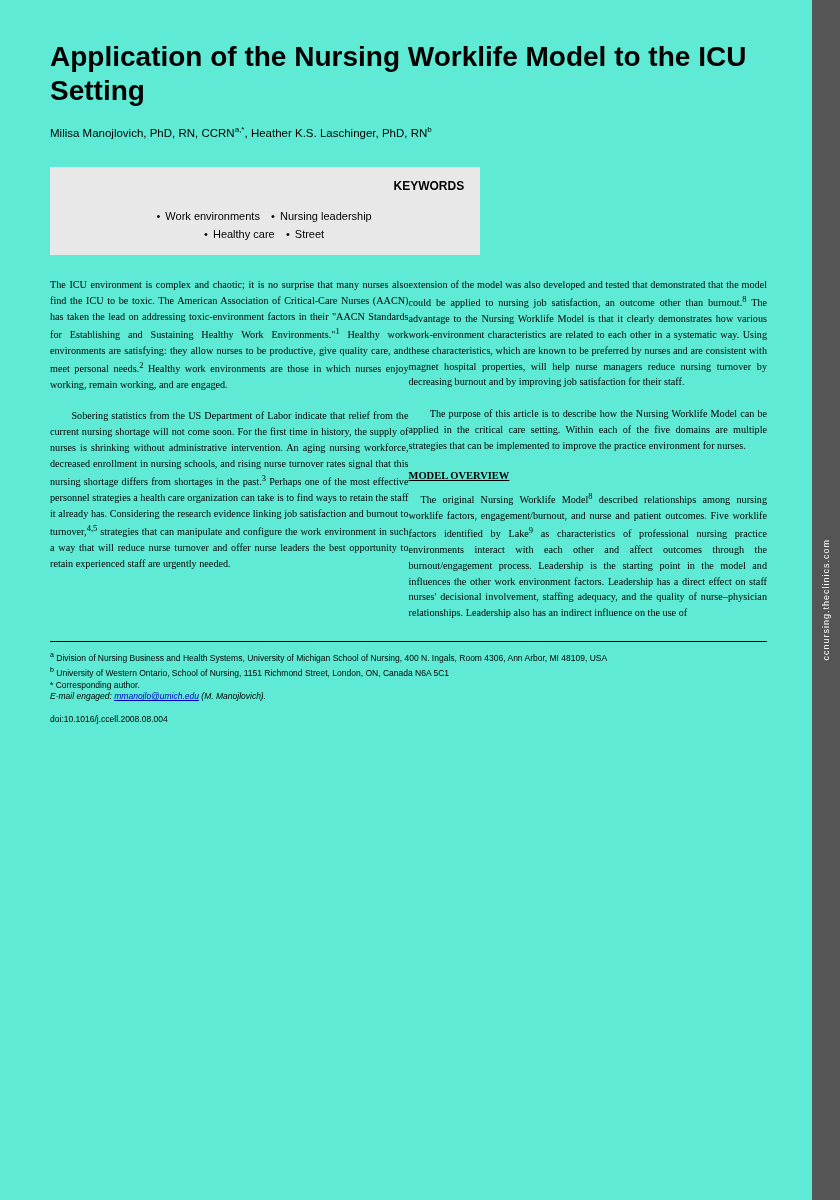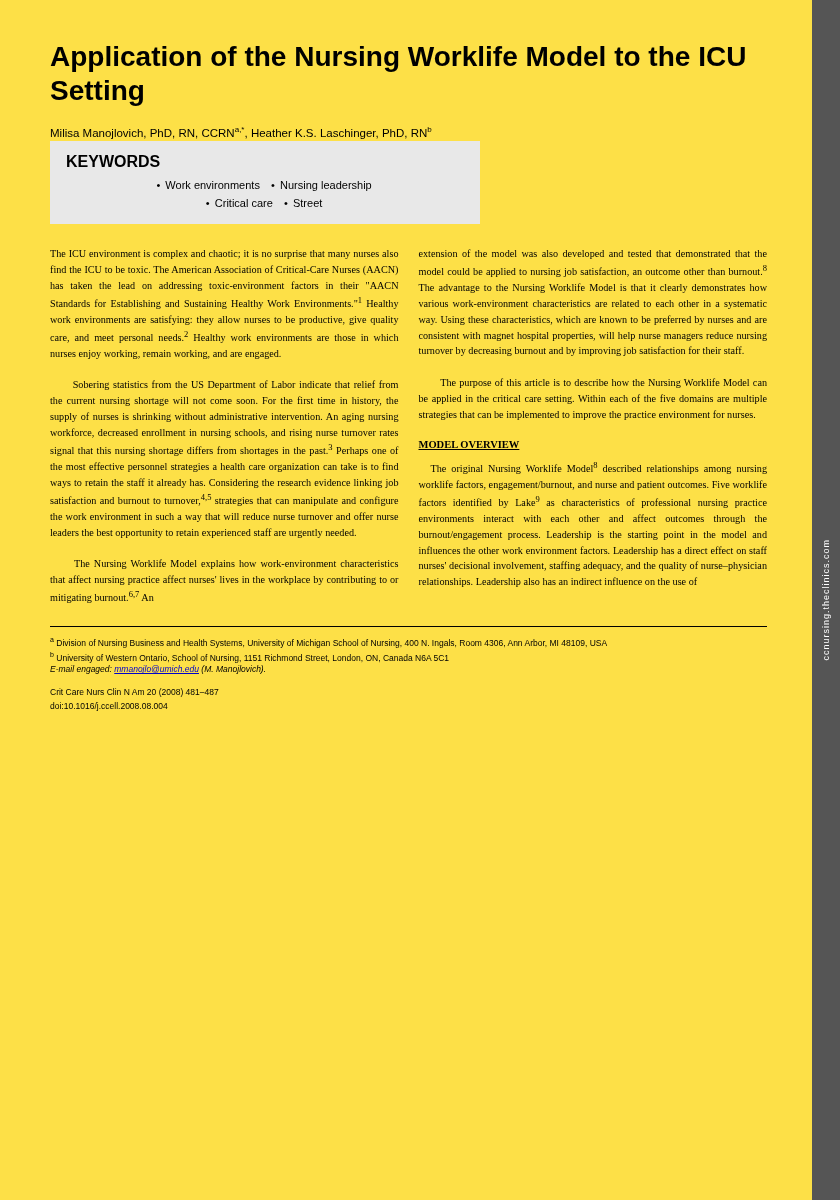--- a/index.html
+++ b/index.html
@@ -14,7 +14,7 @@
       display: flex;
       width: 840px;
       min-height: 1200px;
-      background: #fde047;
+      background: #5eead4;
     }
     .main-content {
       flex: 1;

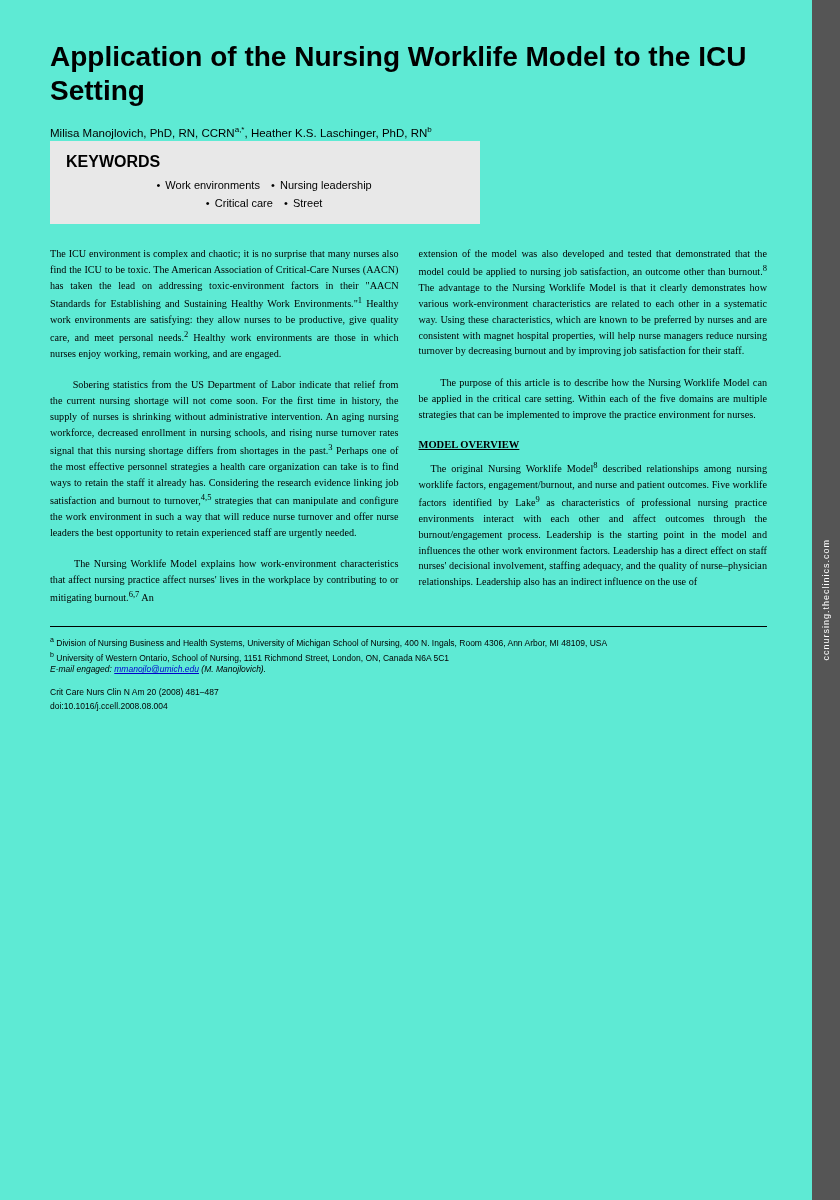--- a/index.html
+++ b/index.html
@@ -49,7 +49,7 @@
     }
     .authors {
       font-size: 11.5px;
-      margin-bottom: 2px;
+      margin-bottom: 28px;
       color: #000;
       font-family: Arial, sans-serif;
     }

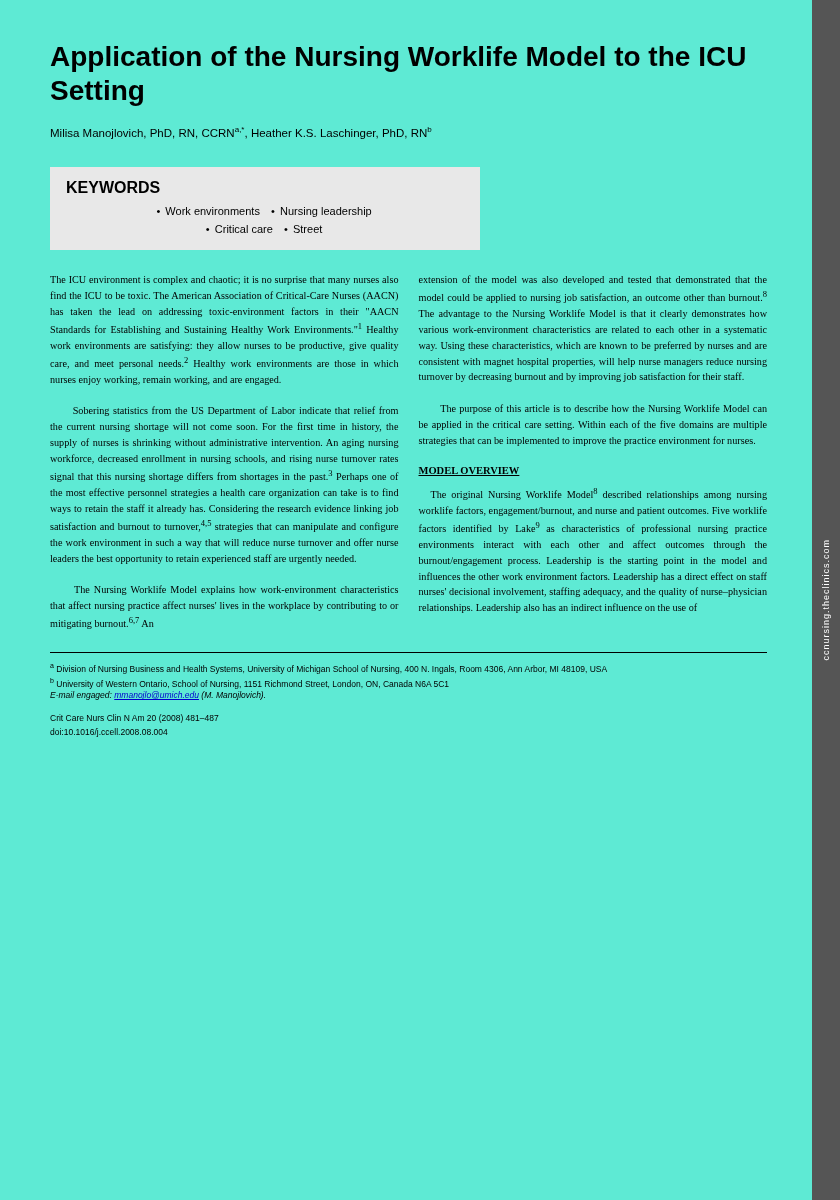--- a/index.html
+++ b/index.html
@@ -65,10 +65,11 @@
     }
     .keywords-label {
       font-weight: bold;
-      font-size: 16px;
-      font-family: Arial, sans-serif;
-      margin-bottom: 6px;
-      color: #000;
+      font-size: 12px;
+      font-family: Arial, sans-serif;
+      margin-bottom: 15px;
+      color: #000;
+      text-align: right;
     }
     .keywords-items {
       font-size: 11px;

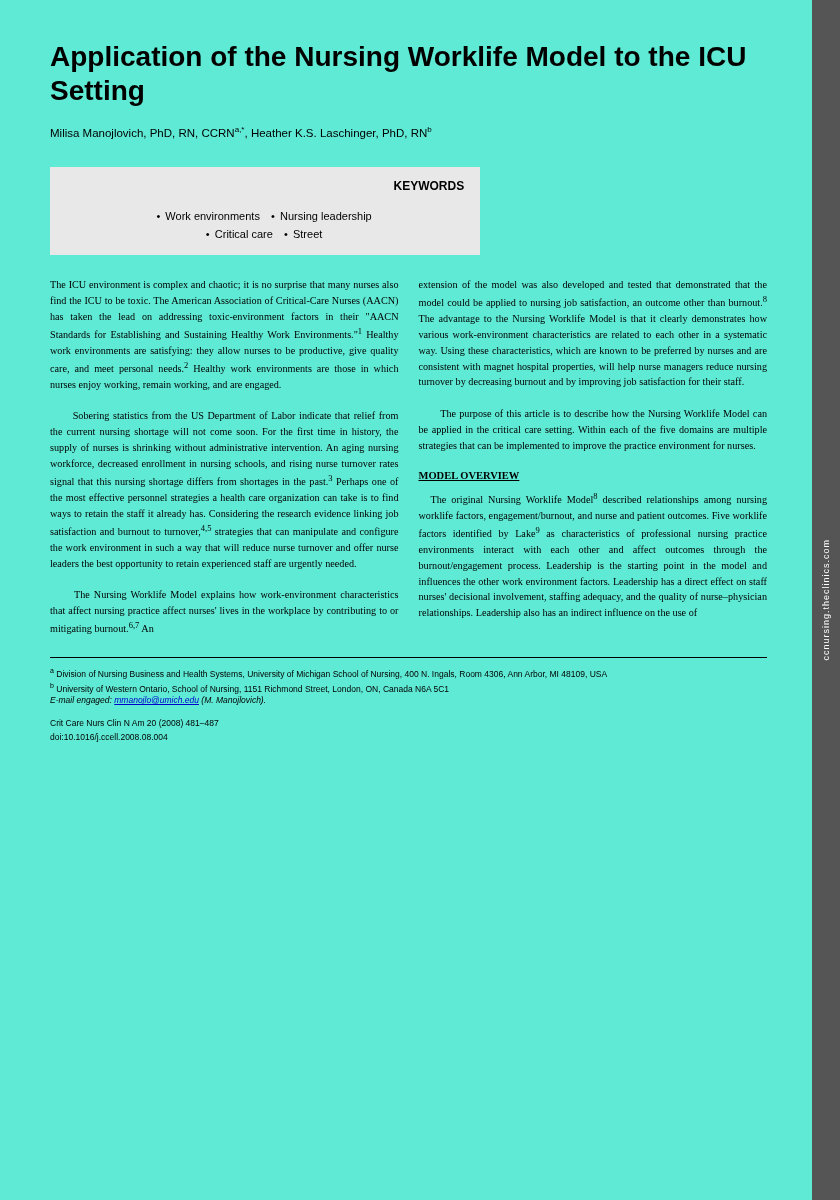--- a/index.html
+++ b/index.html
@@ -160,7 +160,7 @@
         <span>Nursing leadership</span>
         <br>
         <span>•</span>
-        <span>Critical care</span>
+        <span>Healthy care</span>
         &nbsp;
         <span>•</span>
         <span>Street</span>

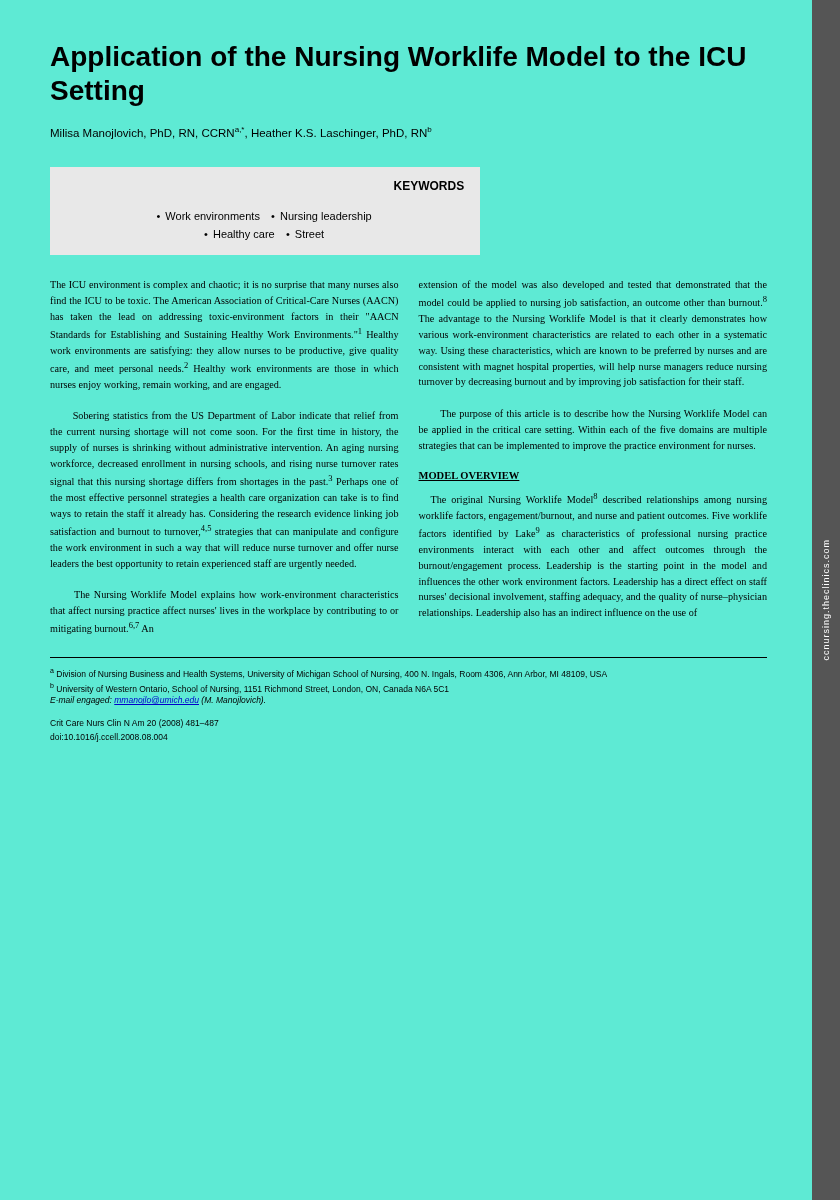--- a/index.html
+++ b/index.html
@@ -84,7 +84,6 @@
     .two-col {
       display: grid;
       grid-template-columns: 1fr 1fr;
-      gap: 20px;
       margin-top: 12px;
     }
     .col-text {

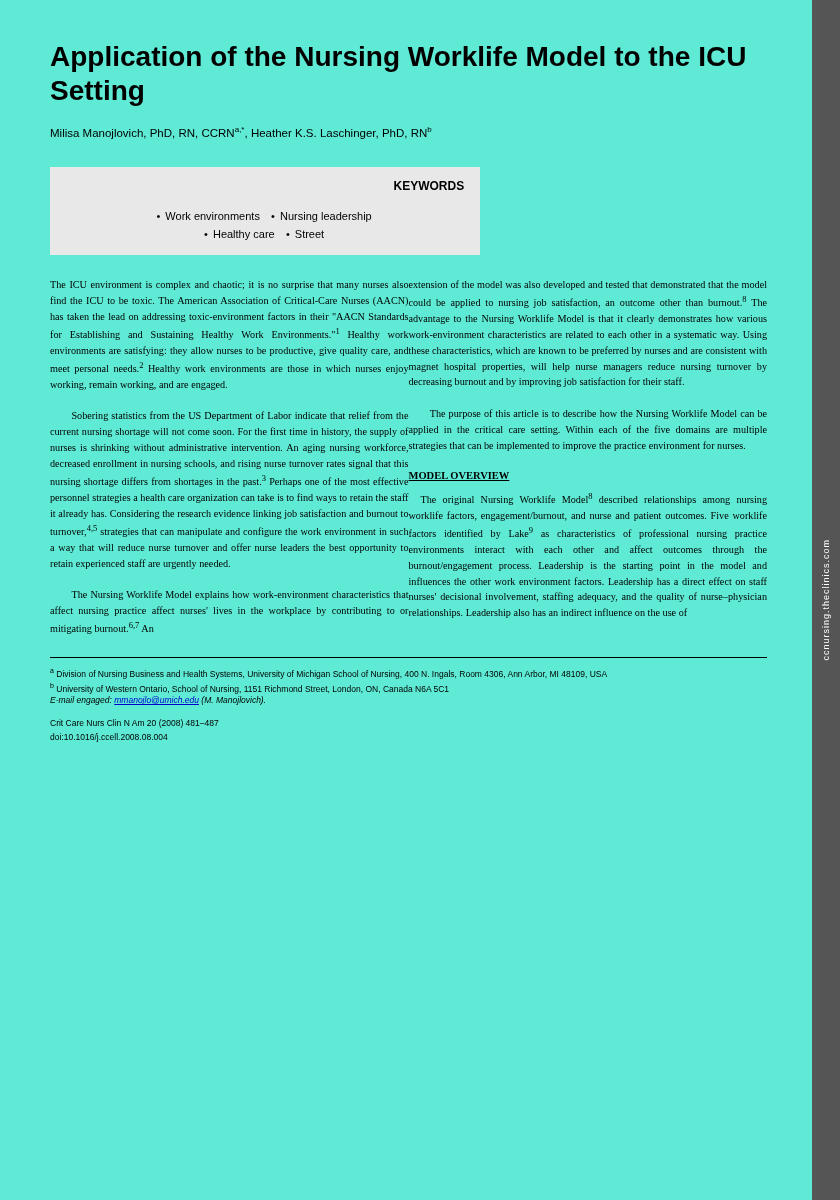--- a/index.html
+++ b/index.html
@@ -172,7 +172,6 @@
         <br>
         <p>&nbsp;&nbsp;&nbsp;Sobering statistics from the US Department of Labor indicate that relief from the current nursing shortage will not come soon. For the first time in history, the supply of nurses is shrinking without administrative intervention. An aging nursing workforce, decreased enrollment in nursing schools, and rising nurse turnover rates signal that this nursing shortage differs from shortages in the past.<sup>3</sup> Perhaps one of the most effective personnel strategies a health care organization can take is to find ways to retain the staff it already has. Considering the research evidence linking job satisfaction and burnout to turnover,<sup>4,5</sup> strategies that can manipulate and configure the work environment in such a way that will reduce nurse turnover and offer nurse leaders the best opportunity to retain experienced staff are urgently needed.</p>
         <br>
-        <p>&nbsp;&nbsp;&nbsp;The Nursing Worklife Model explains how work-environment characteristics that affect nursing practice affect nurses' lives in the workplace by contributing to or mitigating burnout.<sup>6,7</sup> An</p>
       </div>
 
       <div class="col-text">

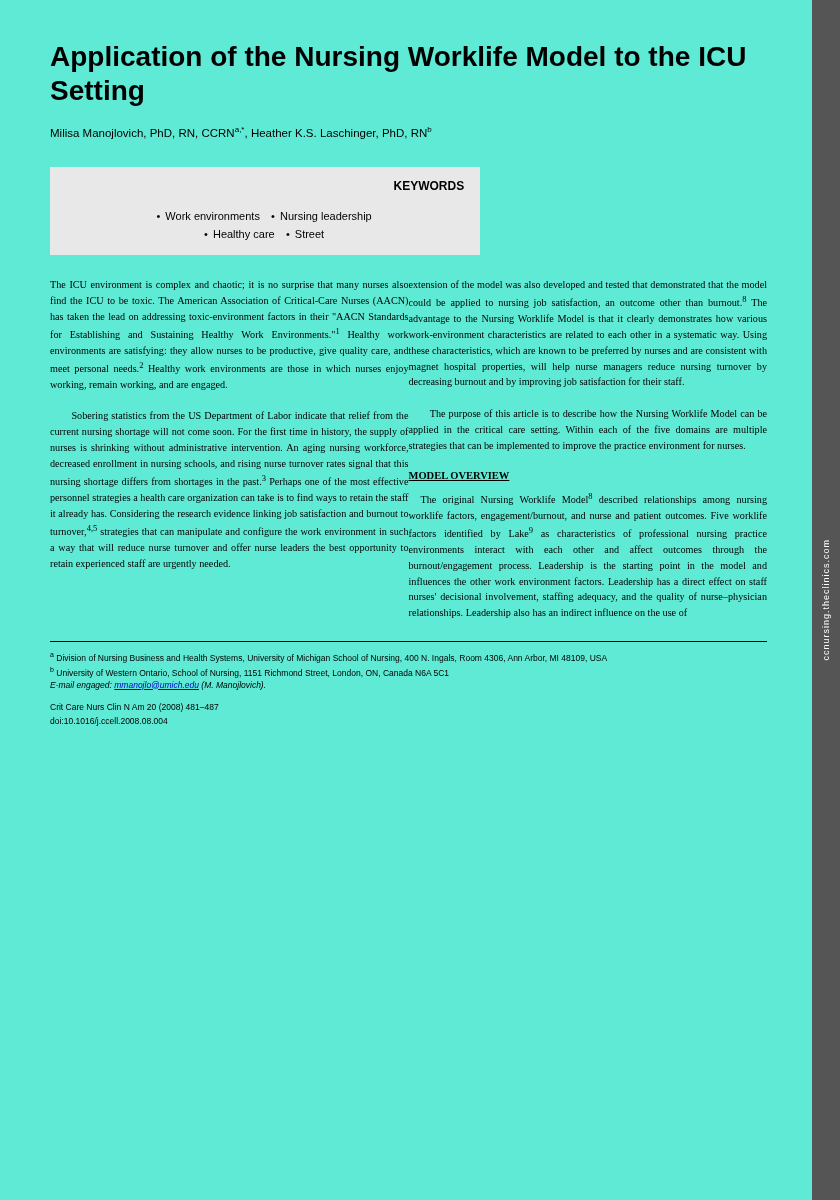--- a/index.html
+++ b/index.html
@@ -190,6 +190,9 @@
       <div>
         <sup>b</sup> <span>University of Western Ontario, School of Nursing, 1151 Richmond Street, London, ON, Canada N6A 5C1</span>
       </div>
+      <div>
+        <span>* Corresponding author.</span>
+      </div>
       <div class="italic">
         <span>E-mail engaged: </span><span class="email-link">mmanojlo@umich.edu</span> <span>(M. Manojlovich).</span>
       </div>

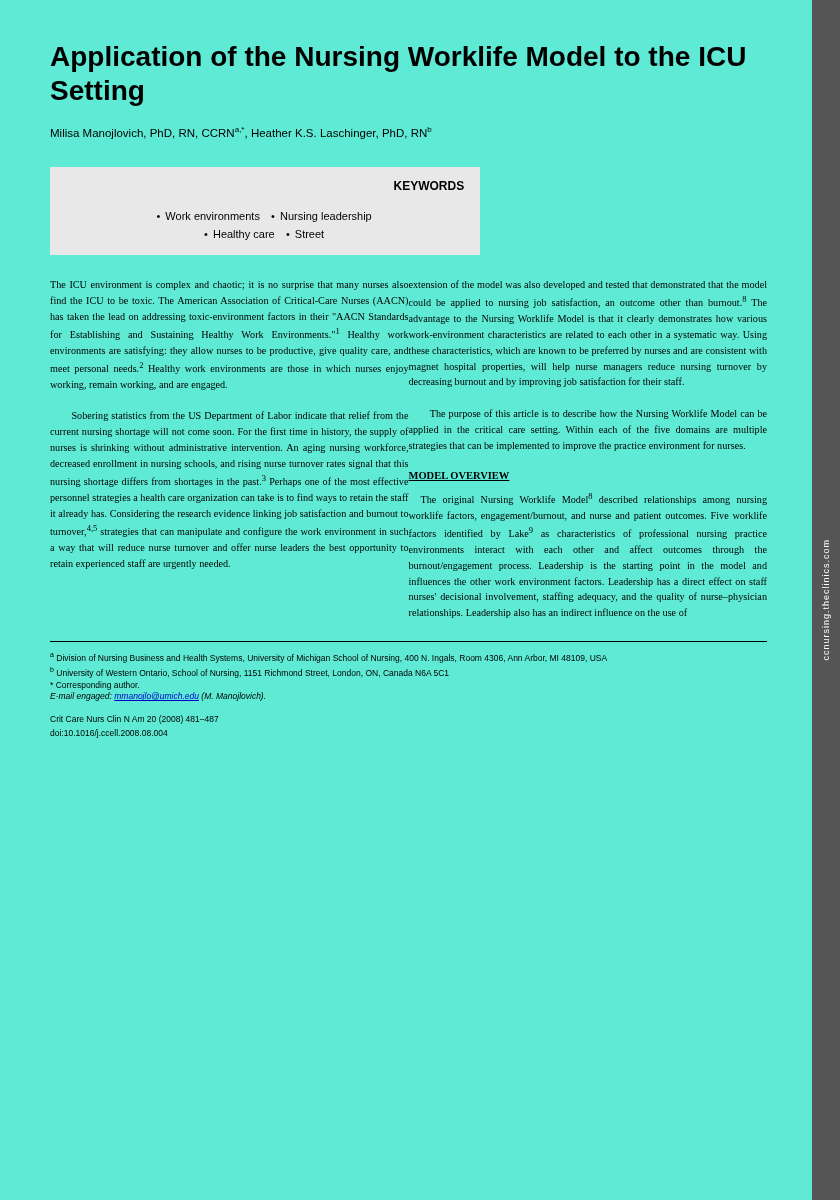--- a/index.html
+++ b/index.html
@@ -199,7 +199,6 @@
     </div>
 
     <div class="journal-info">
-      <div>Crit Care Nurs Clin N Am 20 (2008) 481–487</div>
       <div>doi:10.1016/j.ccell.2008.08.004</div>
     </div>
 

